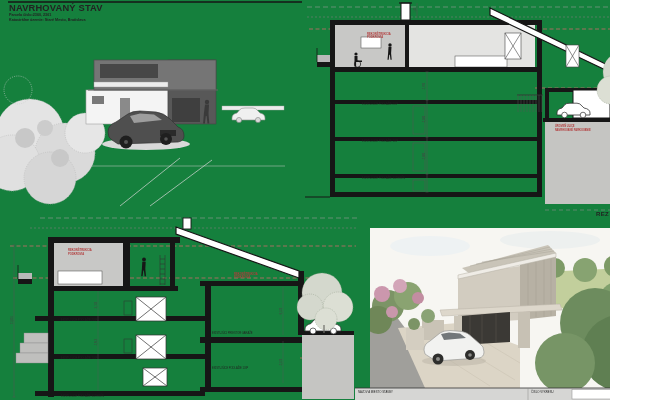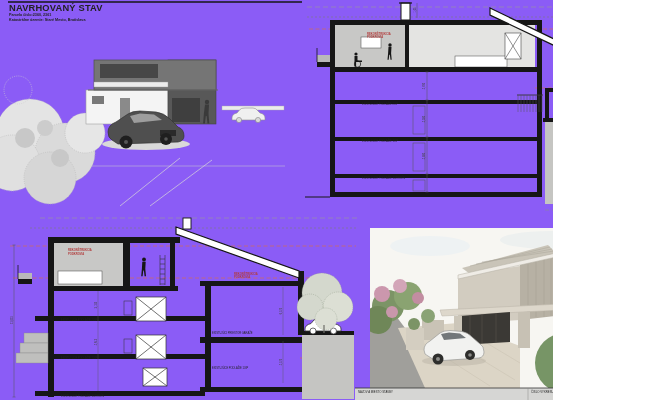--- a/index.html
+++ b/index.html
@@ -3,7 +3,7 @@
 <meta charset="utf-8">
 <style>
   html,body{margin:0;padding:0;background:#ffffff;}
-  #sheet{position:relative;width:553px;height:400px;background:#8b5cf6;overflow:hidden;
+  #sheet{position:relative;width:610px;height:400px;background:#15803d;overflow:hidden;
          font-family:"Liberation Sans",sans-serif;}
   .abs{position:absolute;}
   svg text{font-family:"Liberation Sans",sans-serif;fill:#222;}

